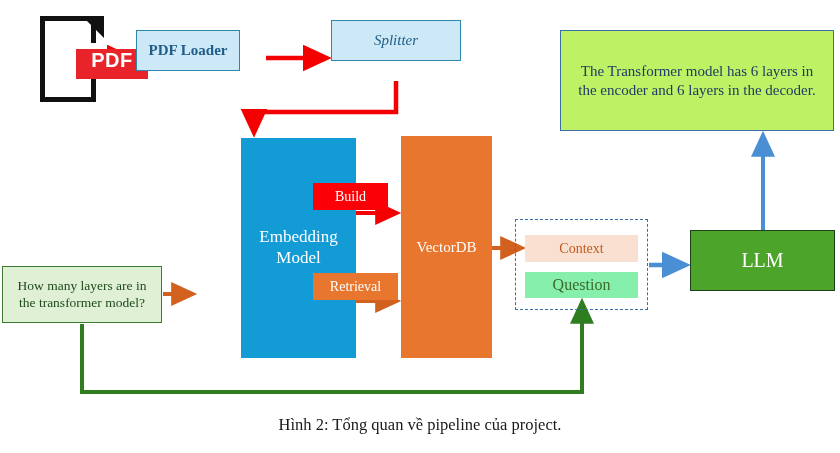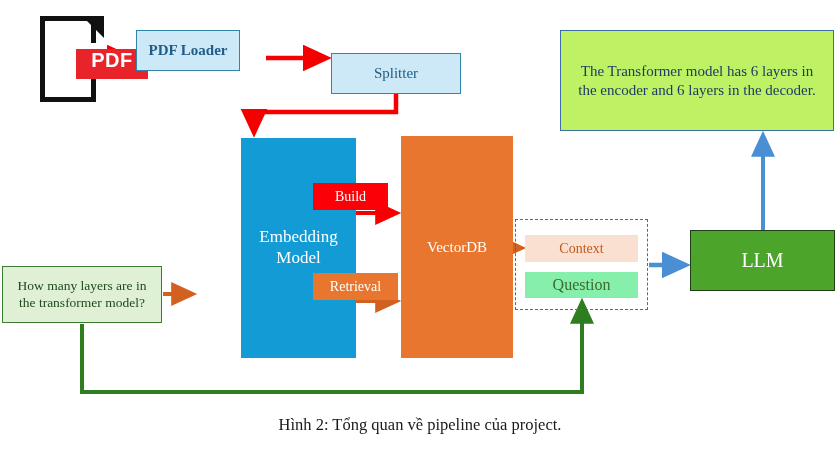--- a/index.html
+++ b/index.html
@@ -56,7 +56,7 @@
     background: #CDE8F6; border: 1.5px solid #2E87A8; color: #1F5C87; font-size: 15px;
   }
   #pdf-loader { left: 136px; top: 30px; width: 104px; height: 41px; font-weight: bold; }
-  #splitter   { left: 331px; top: 53px; width: 130px; height: 41px; }
+  #splitter   { left: 331px; top: 20px; width: 130px; height: 41px; font-style: italic; }
 
   
   #answer-box {

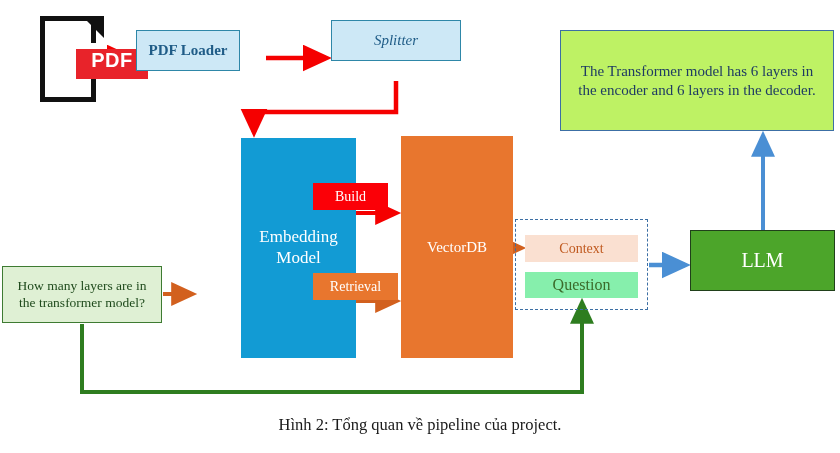--- a/index.html
+++ b/index.html
@@ -71,7 +71,7 @@
     background: #129BD4; color: #ffffff; font-size: 17px; margin-left: 44px;
   }
   #vectordb {
-    left: 401px; top: 136px; width: 112px; height: 222px;
+    left: 401px; top: 136px; width: 91px; height: 222px;
     background: #E8762E; color: #ffffff; font-size: 15px;
   }
   #llm {

